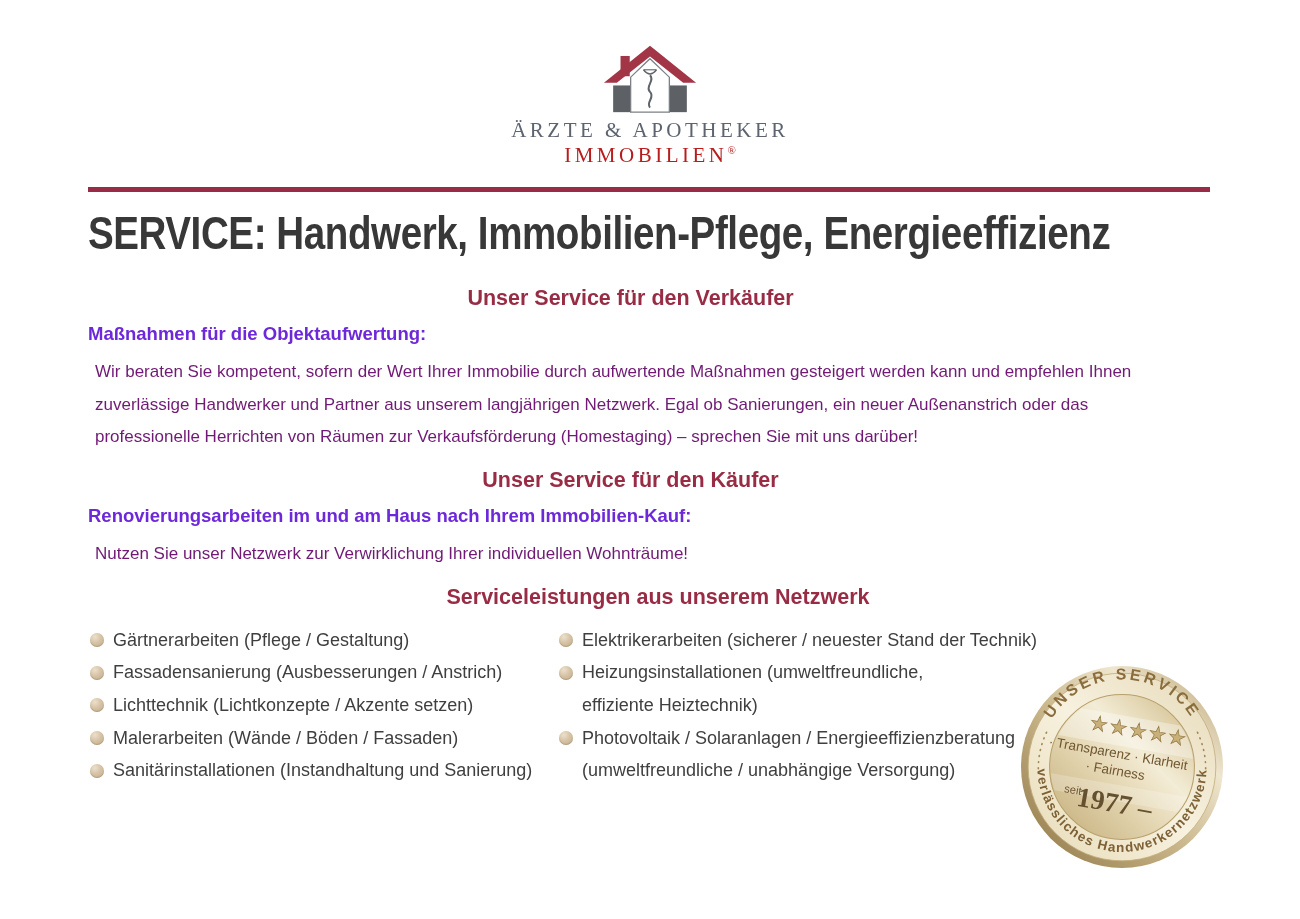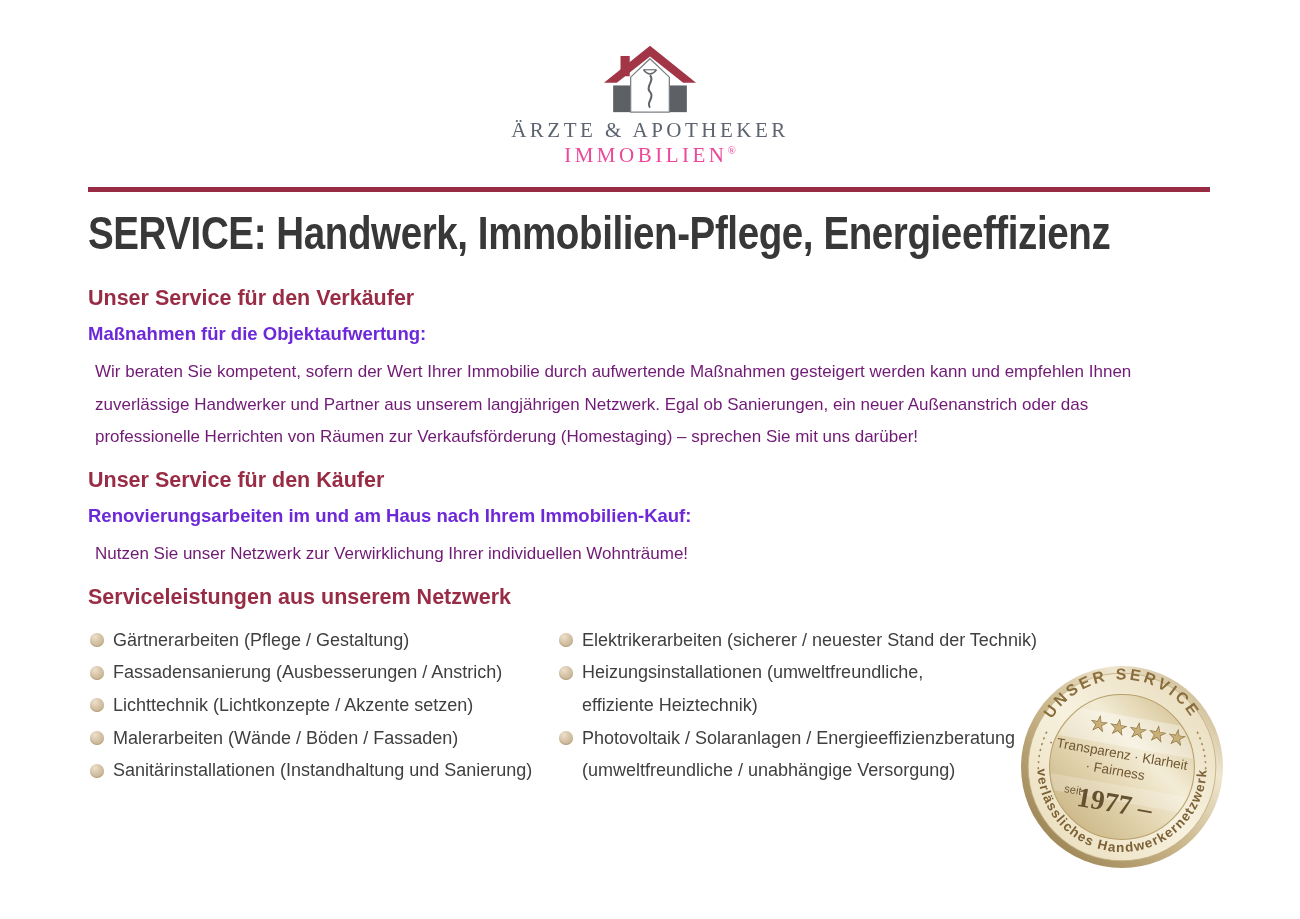--- a/index.html
+++ b/index.html
@@ -12,7 +12,7 @@
   .logo svg{display:block;margin:0 auto;}
   .brand1{margin-top:4px;font-family:"Liberation Serif", serif;font-size:21px;
     letter-spacing:3.5px;color:#5d6470;}
-  .brand2{font-family:"Liberation Serif", serif;font-size:21px;letter-spacing:3.5px;color:#ec4899;}
+  .brand2{font-family:"Liberation Serif", serif;font-size:21px;letter-spacing:3.5px;color:#b91c1c;}
   .reg{font-size:11px;vertical-align:super;letter-spacing:0;}
   
   .rule{position:absolute;top:187px;left:88px;width:1122px;height:5px;background:#992c45;}

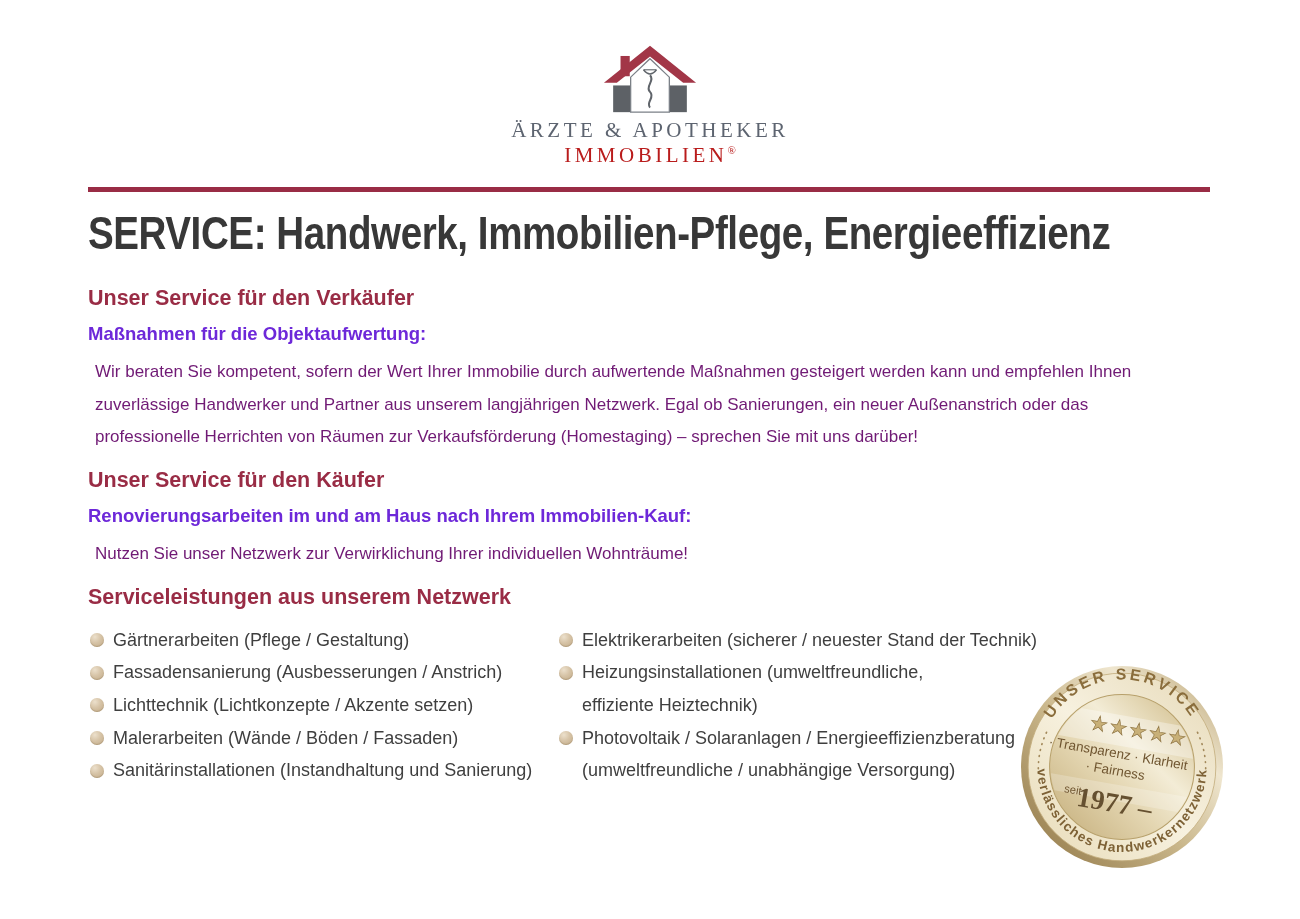--- a/index.html
+++ b/index.html
@@ -24,7 +24,7 @@
   .sec-seller{top:286px;width:1085px;}
   .sec-buyer{top:468px;width:1085px;}
   .sec-network{top:585px;width:1140px;}
-  h2{margin:0;font-size:21.5px;font-weight:bold;color:#992c45;}
+  h2{margin:0;font-size:21.5px;font-weight:bold;color:#992c45;text-align:center;}
   .lead{margin:12px 0 0 0;font-size:18.5px;font-weight:bold;color:#6d28d9;}
   .bodytext{margin:11px 0 0 7px;font-size:17px;line-height:32.5px;color:#701a75;max-width:1075px;}
   

